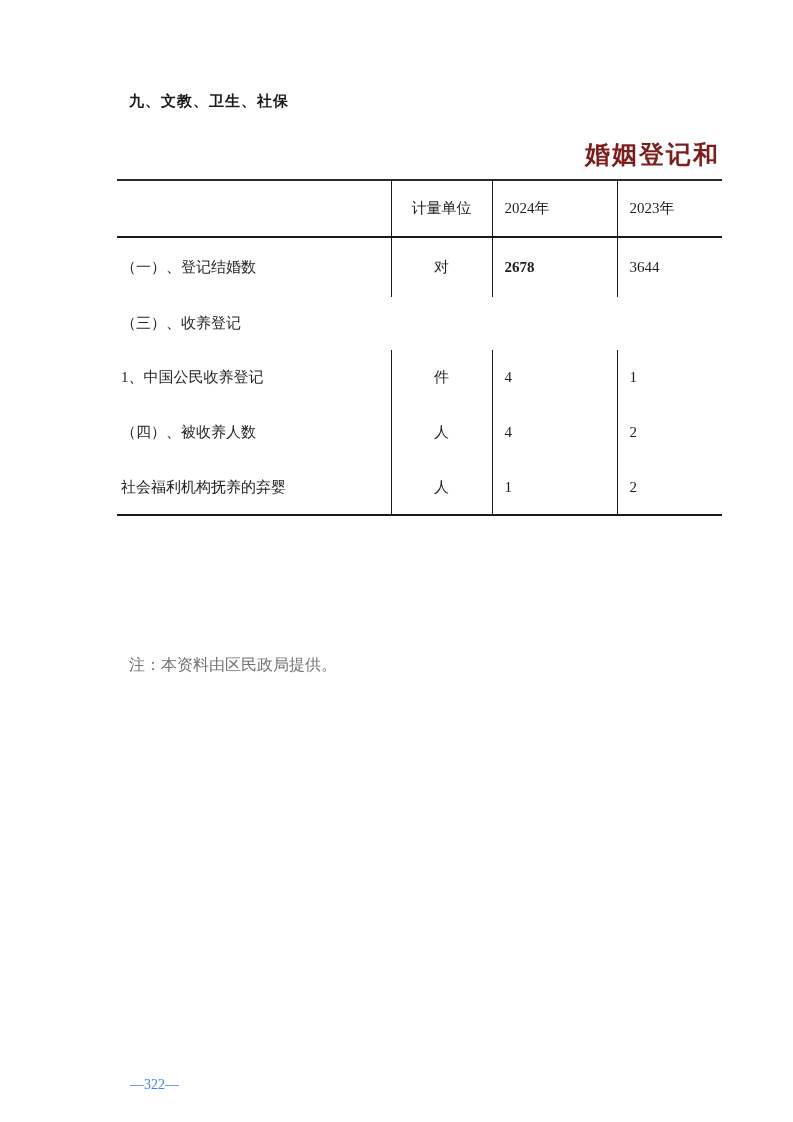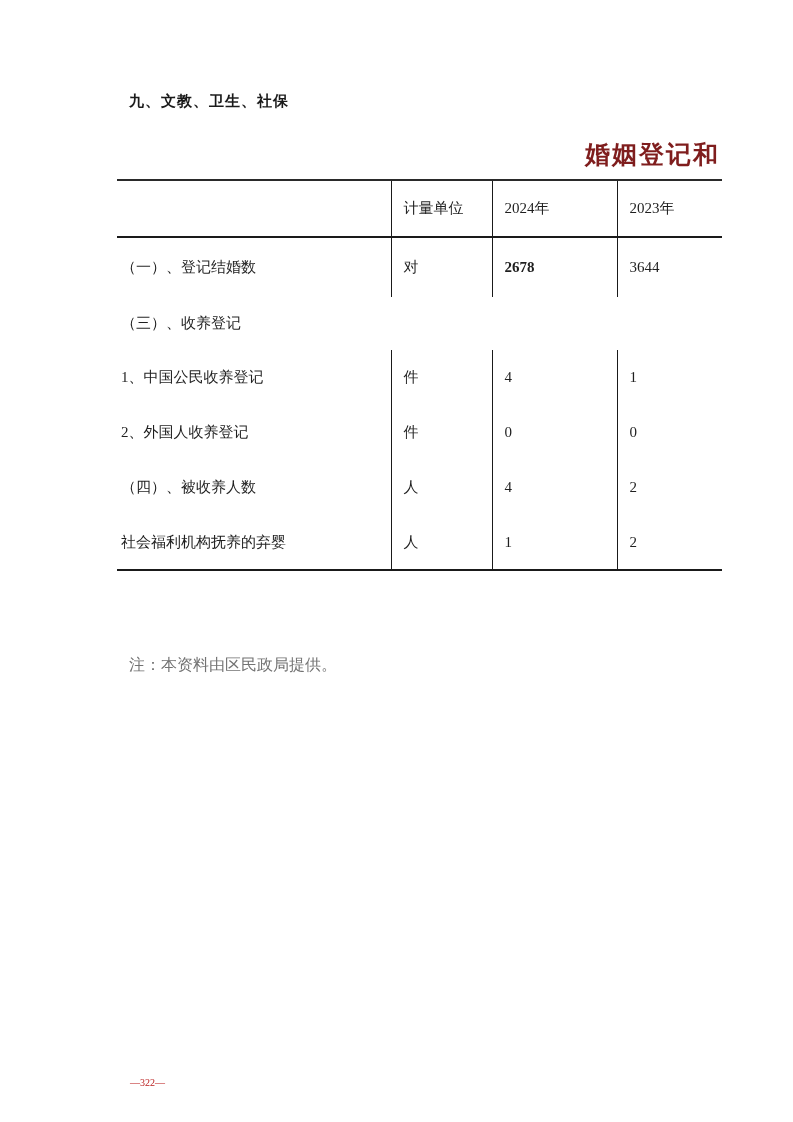--- a/index.html
+++ b/index.html
@@ -58,7 +58,7 @@
   tr.r55 { height: 55px; }
   td { vertical-align: middle; }
   td.lbl  { text-align: left; padding-left: 4px; }
-  td.unit { }
+  td.unit { text-align: center; }
   td.num  { text-align: left; padding-right: 7px; }
   td.hdr-num { padding-right: 10px; }
   td.vline { border-left: 1.5px solid #1a1a1a; }

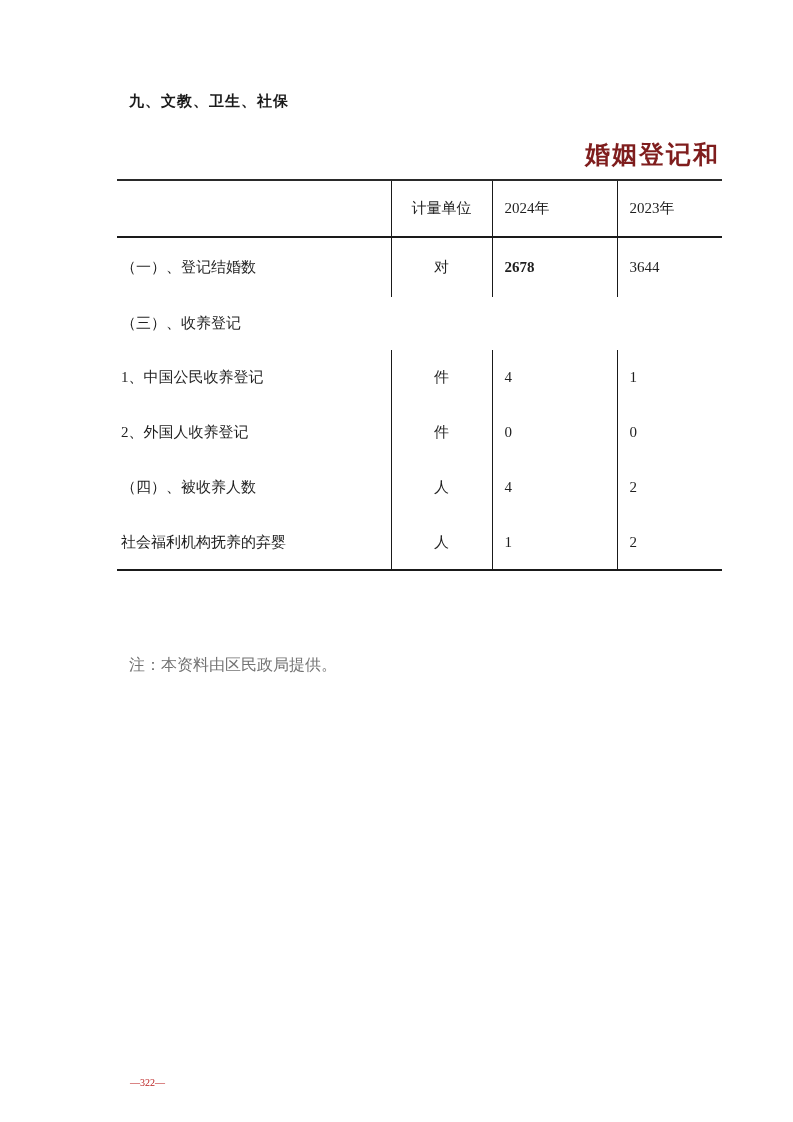--- a/index.html
+++ b/index.html
@@ -122,12 +122,6 @@
         <td class="num vline">1</td>
       </tr>
 
-      <tr class="r55">
-        <td class="lbl">2、外国人收养登记</td>
-        <td class="unit vline">件</td>
-        <td class="num vline">0</td>
-        <td class="num vline">0</td>
-      </tr>
 
       <tr class="r55">
         <td class="lbl">（四）、被收养人数</td>

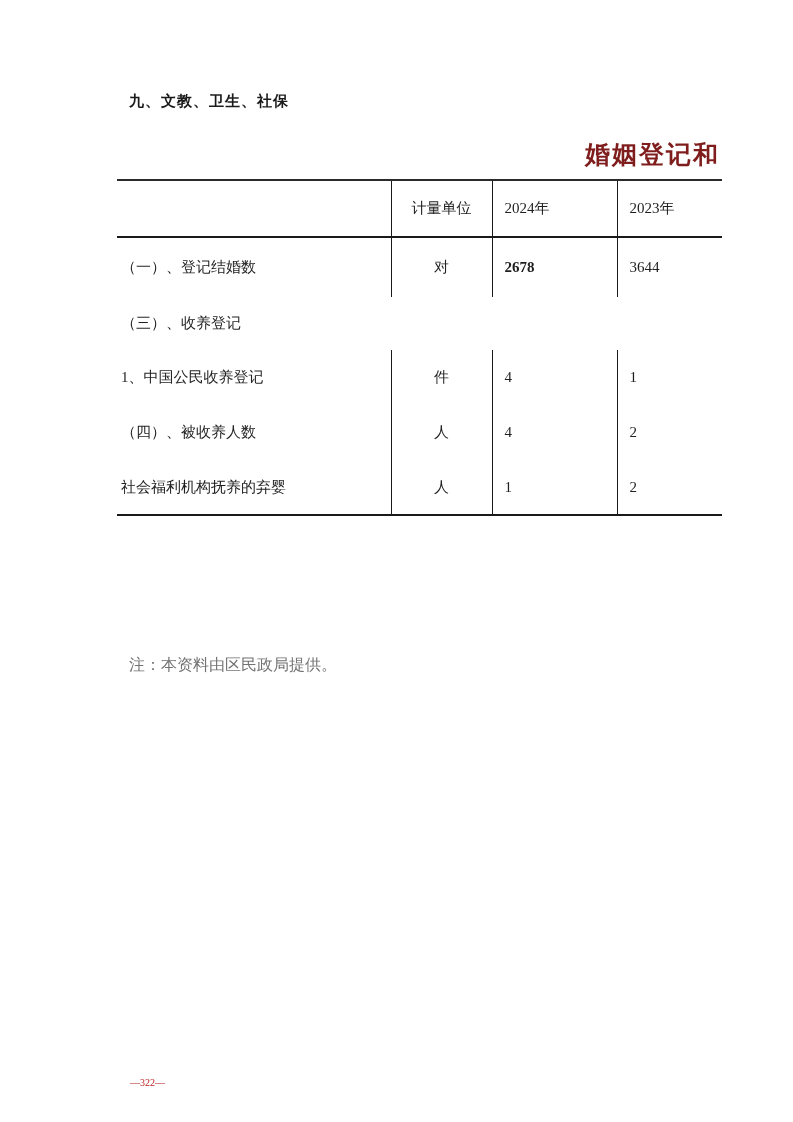--- a/index.html
+++ b/index.html
@@ -75,8 +75,8 @@
     position: absolute;
     left: 94px;
     top: 1041px;
-    font-size: 10px;
-    color: #b91c1c;
+    font-size: 14px;
+    color: #3b82f6;
   }
 </style>
 </head>

